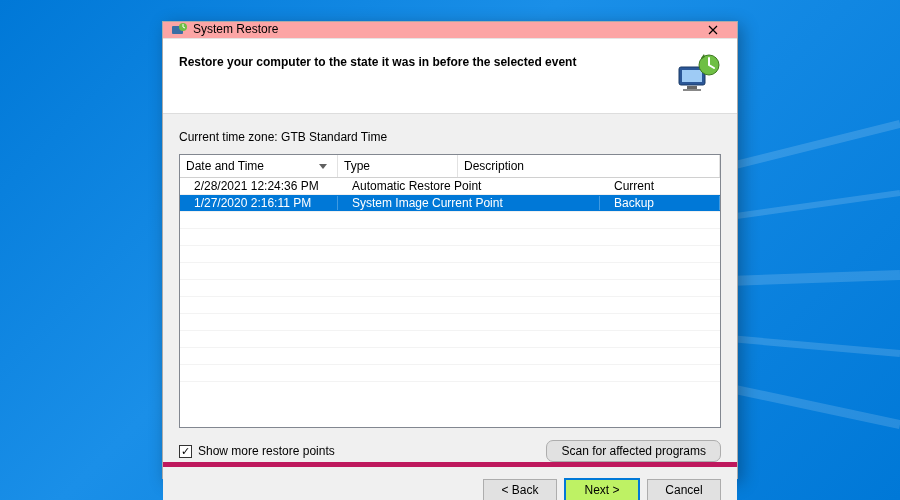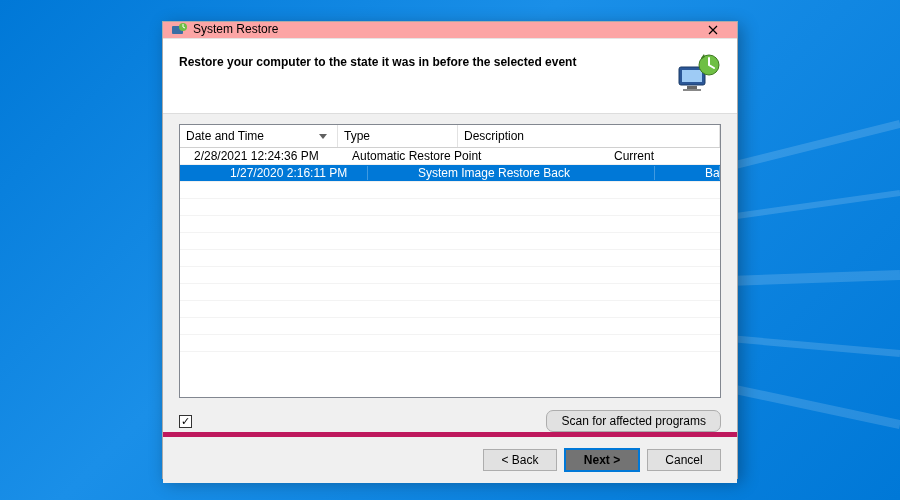--- a/index.html
+++ b/index.html
@@ -130,6 +130,7 @@
   </div>
 
   <div class="body">
+    <div class="tz">Current time zone: GTB Standard Time</div>
 
     <div class="listview">
       <div class="lv-head">

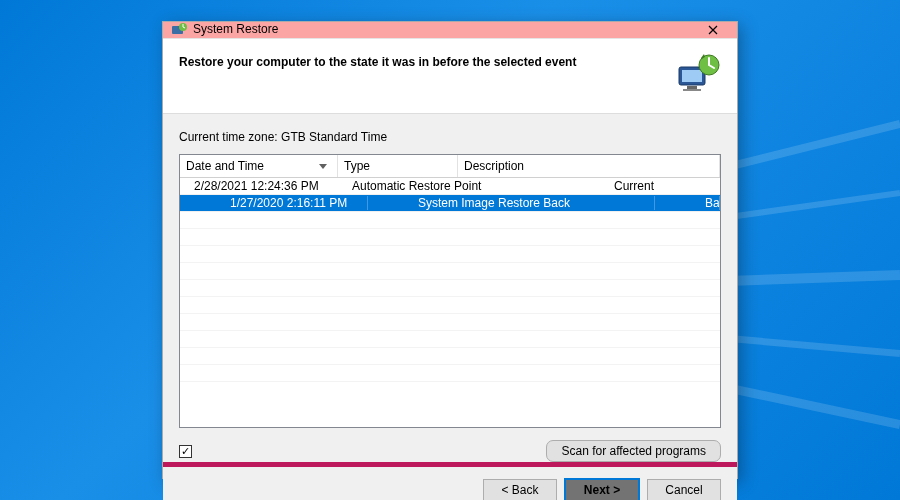--- a/index.html
+++ b/index.html
@@ -67,7 +67,7 @@
     .lv-row { display:flex; height:17px; align-items:center; border-bottom:1px solid #f0f0f0; }
     .lv-cell { font-size:12px; padding:0 14px; overflow:hidden; white-space:nowrap; border-right:1px solid transparent;}
     .lv-row.selected { background:#0078d7; color:#fff; }
-    .lv-row.selected .lv-cell { border-right-color: rgba(255,255,255,0.25); margin-left: 36px; }
+    .lv-row.selected .lv-cell { border-right-color: rgba(255,255,255,0.25); }
     .lv-row:not(.selected) .lv-cell { color:#000; }
     .lv-empty { height:17px; border-bottom:1px solid #f3f3f3; }
     .c1 { width:158px; } .c2 { width:262px; } .c3 { flex:1; }

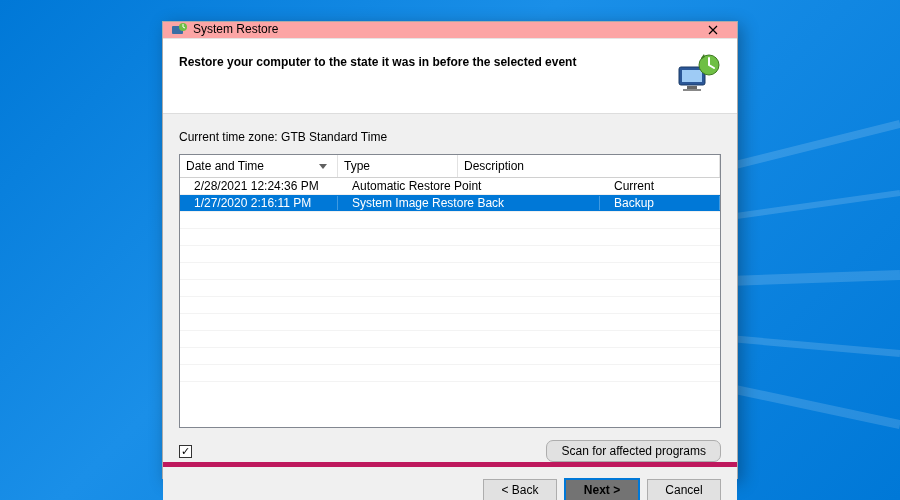--- a/index.html
+++ b/index.html
@@ -146,7 +146,7 @@
           </div>
           <div class="lv-row selected">
             <div class="lv-cell c1">1/27/2020 2:16:11 PM</div>
-            <div class="lv-cell c2">System Image Restore Back</div>
+            <div class="lv-cell c2">System Image Current Point</div>
             <div class="lv-cell c3">Backup</div>
           </div>
           <div class="lv-empty"></div>

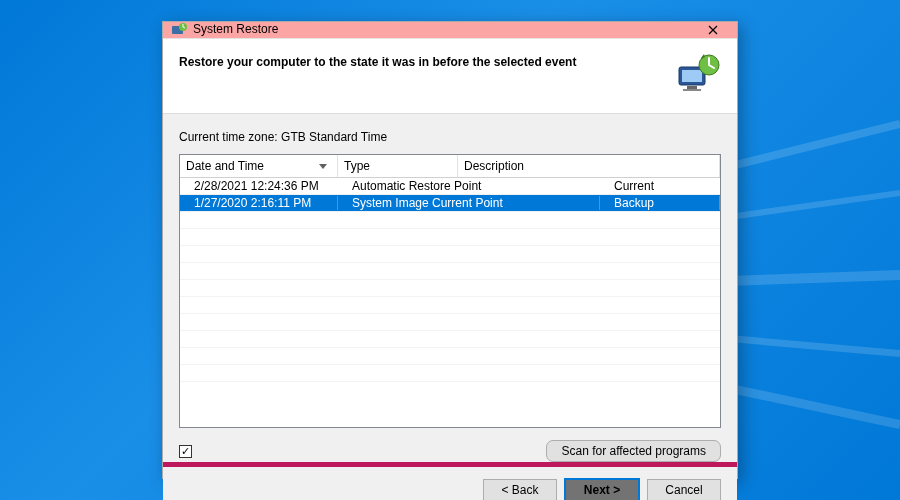--- a/index.html
+++ b/index.html
@@ -167,6 +167,7 @@
         <span class="chk">
             <span class="mark" id="chk-mark">✓</span>
           </span>
+        <span>Show more restore points</span>
       </div>
       <div class="btn wide">Scan for affected programs</div>
     </div>

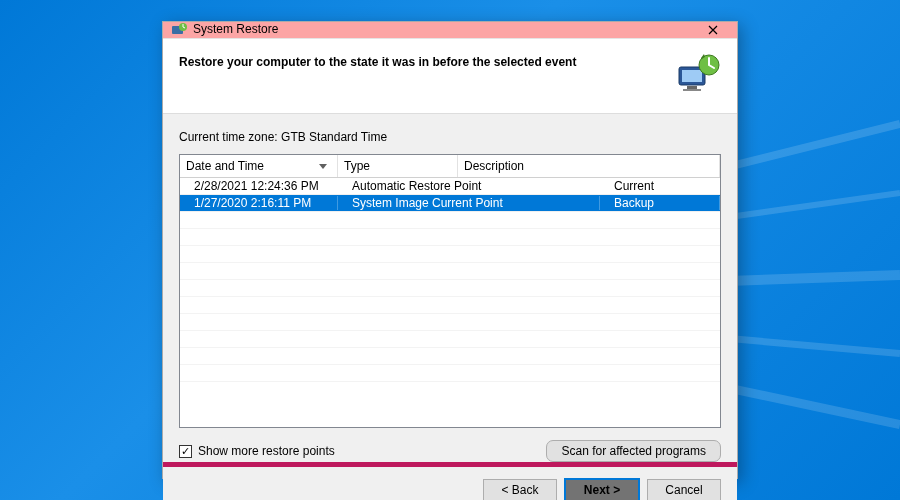--- a/index.html
+++ b/index.html
@@ -80,7 +80,7 @@
       border:1px solid #adadad; cursor:pointer; min-width:74px; text-align:center;
     }
     .btn.wide { min-width:150px;border-radius:7px; }
-    .btn.primary { border:1px solid #0078d7; outline:1px solid #0078d7; background:#737373;font-weight:bold; }
+    .btn.primary { border:1px solid #0078d7; outline:1px solid #0078d7; background:#bef264; }
     .footer {
       border-top:5px solid #be185d; background:#f0f0f0;
       padding:12px 16px; display:flex; justify-content:flex-end; gap:8px;

